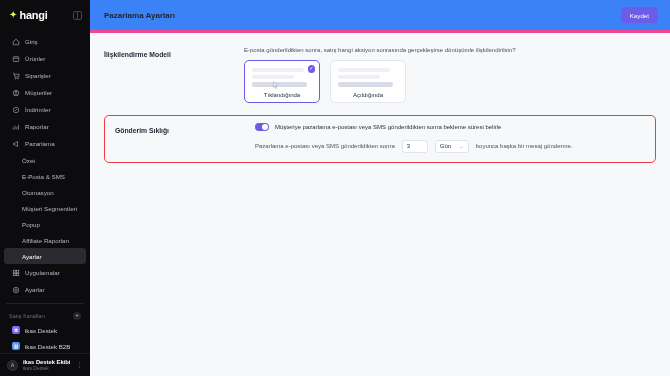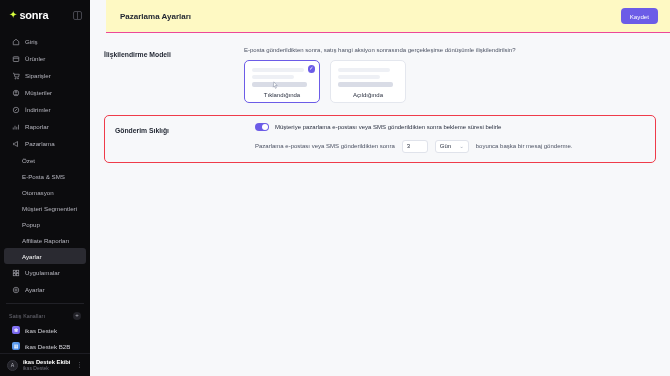--- a/index.html
+++ b/index.html
@@ -173,7 +173,7 @@
     <div class="sb-top">
       <div class="brand">
         <span class="brand-mark">✦</span>
-        <span class="brand-text">sonra</span>
+        <span class="brand-text">hangi</span>
       </div>
       <div class="collapse-btn"></div>
     </div>

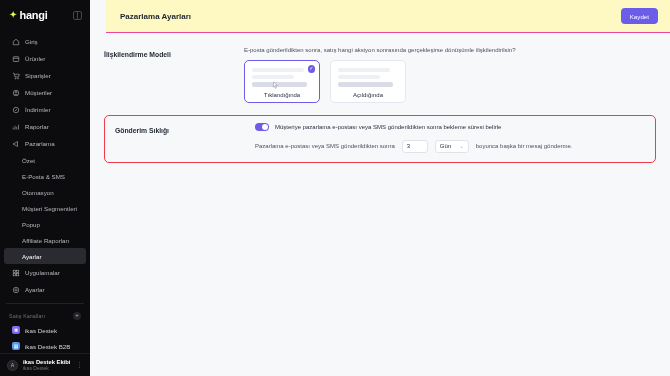--- a/index.html
+++ b/index.html
@@ -94,10 +94,9 @@
   
   .main { flex: 1; display: flex; flex-direction: column; background: #f7f8fa; min-width: 0; }
   .topbar {
-    height: 33px; background: #fef9c3; border-bottom: 1px solid #ec4899;
+    height: 33px; background: #3b82f6; border-bottom: 3px solid #ec4899;
     display: flex; align-items: center; justify-content: space-between;
     padding: 0 12px 0 14px;
-    margin-left: 16px;
   }
   .page-title { font-size: 8px; color: #1f2430; font-weight: bold; }
   .btn-save {

